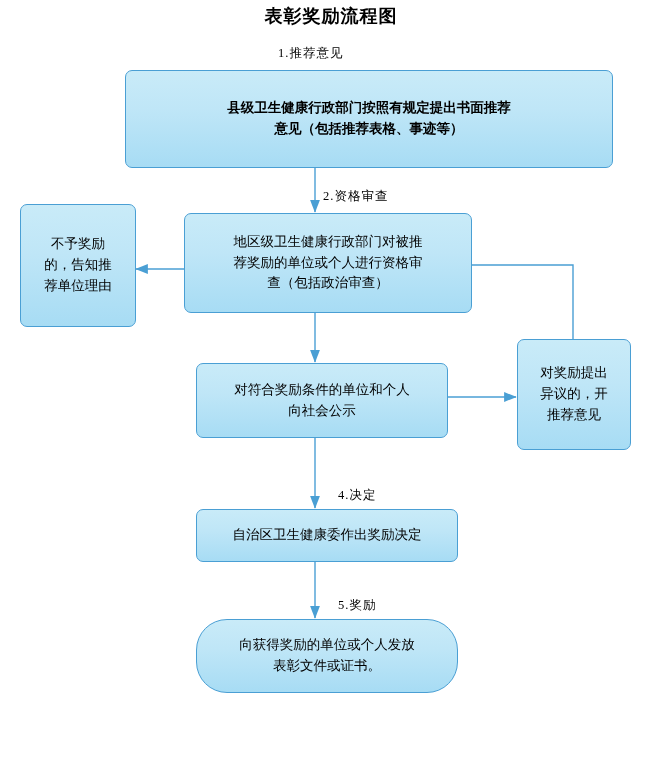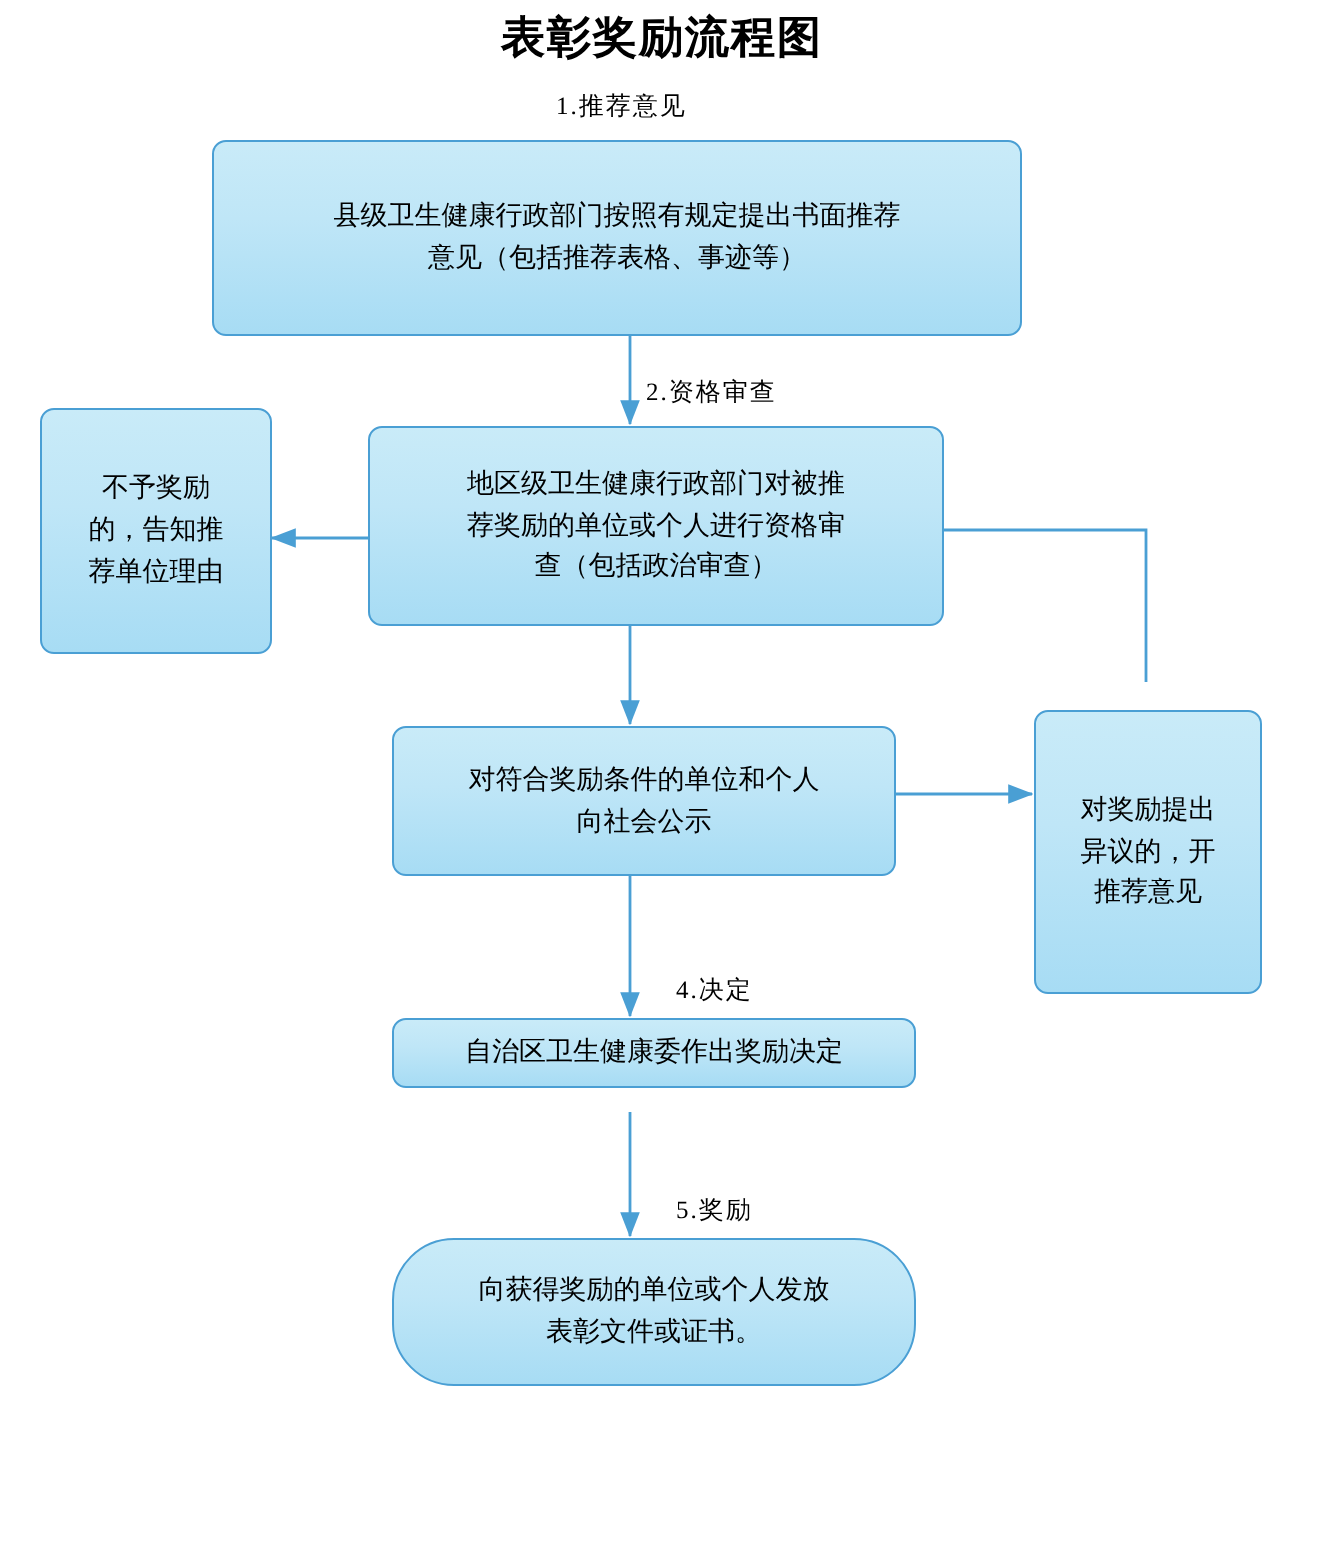--- a/index.html
+++ b/index.html
@@ -36,7 +36,7 @@
     top: 4px;
     width: 662px;
     text-align: center;
-    font-size: 22px;
+    font-size: 18px;
     font-weight: bold;
     letter-spacing: 1px;
     font-family: "Liberation Sans", sans-serif;

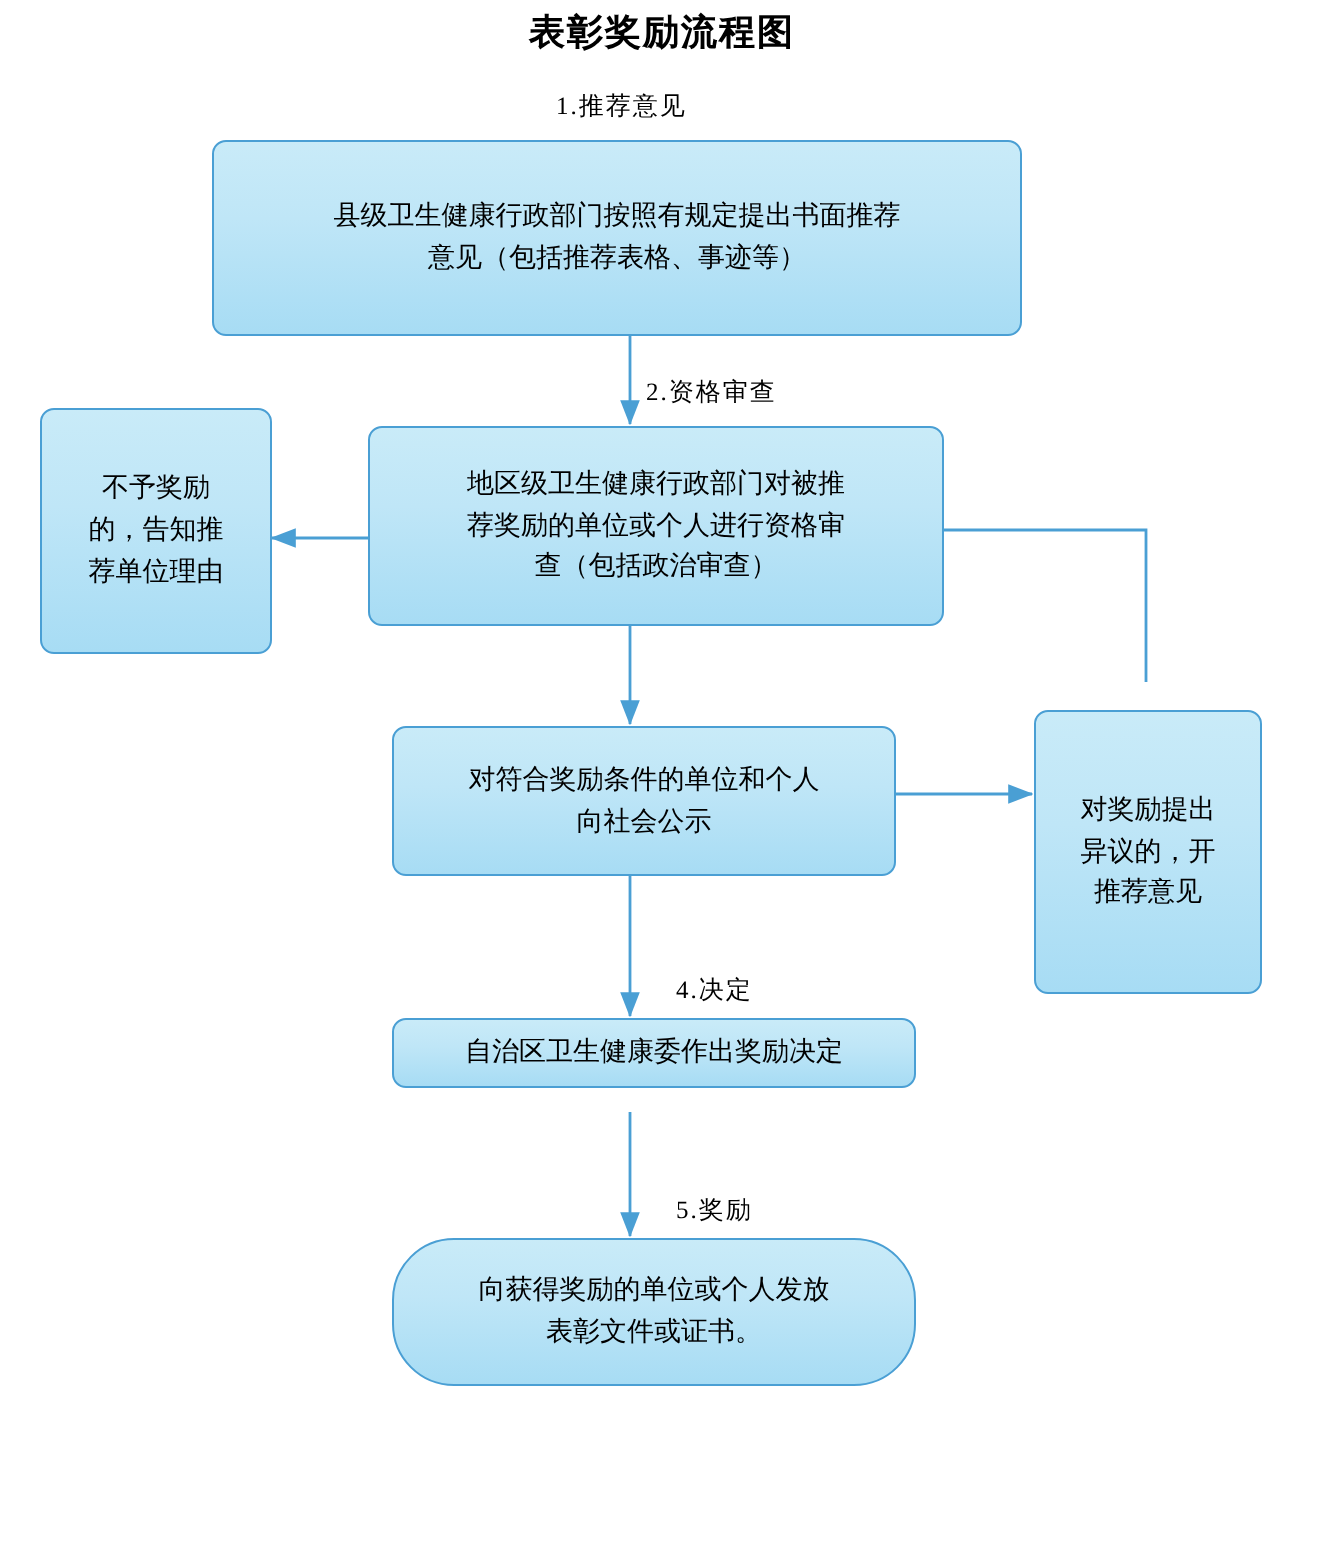--- a/index.html
+++ b/index.html
@@ -105,7 +105,7 @@
   <div class="step-label" style="left:338px; top:487px;">4.决定</div>
   <div class="step-label" style="left:338px; top:597px;">5.奖励</div>
 
-  <div class="box" style="left:106px; top:70px; width:405px; height:98px;">
+  <div class="box" style="left:125px; top:70px; width:488px; height:98px;font-weight:bold;">
     <span class="box-text">
       <span>县级卫生健康行政部门按照有规定提出书面推荐</span><br>
       <span>意见（包括推荐表格、事迹等）</span>

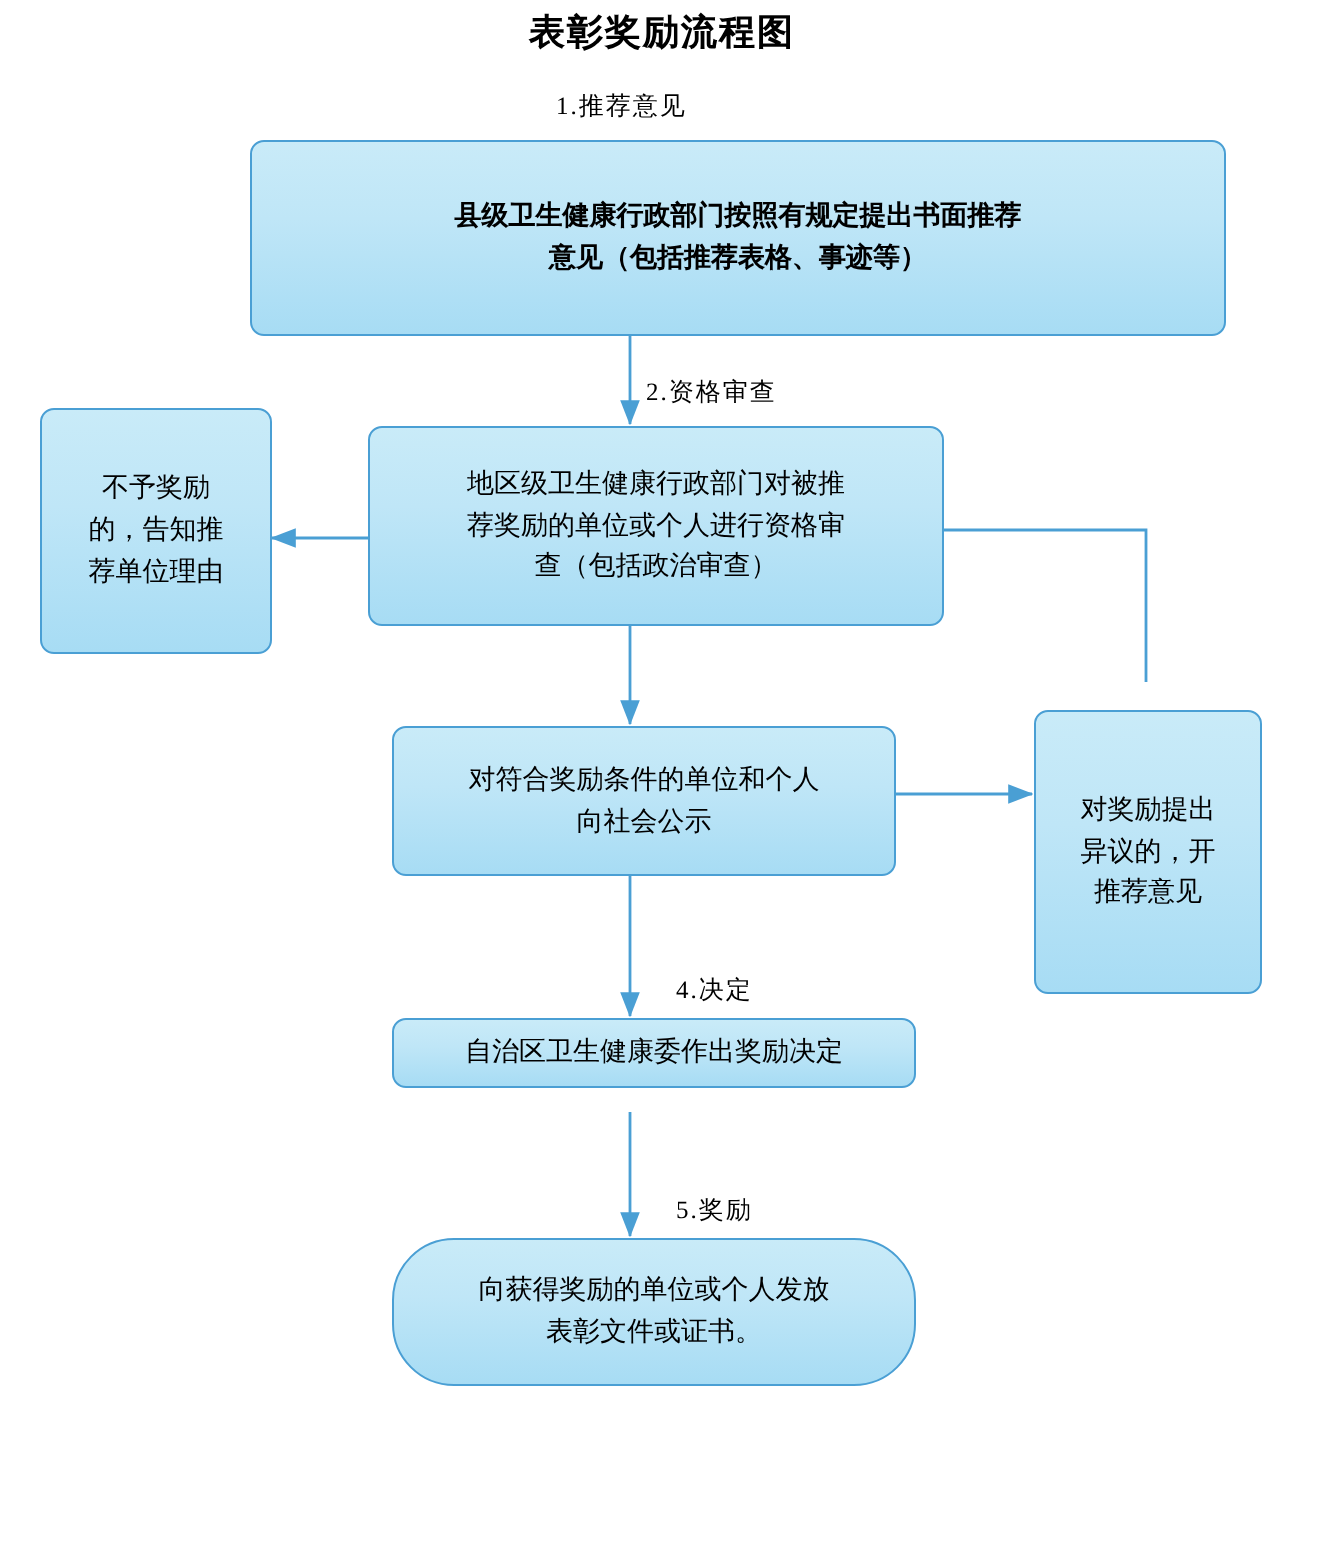--- a/index.html
+++ b/index.html
@@ -135,7 +135,7 @@
     </span>
   </div>
 
-  <div class="box" style="left:517px; top:355px; width:114px; height:142px;align-items:center;">
+  <div class="box" style="left:517px; top:339px; width:114px; height:111px;align-items:center;">
     <span class="box-text">
       <span>对奖励提出</span><br>
       <span>异议的，开</span><br>

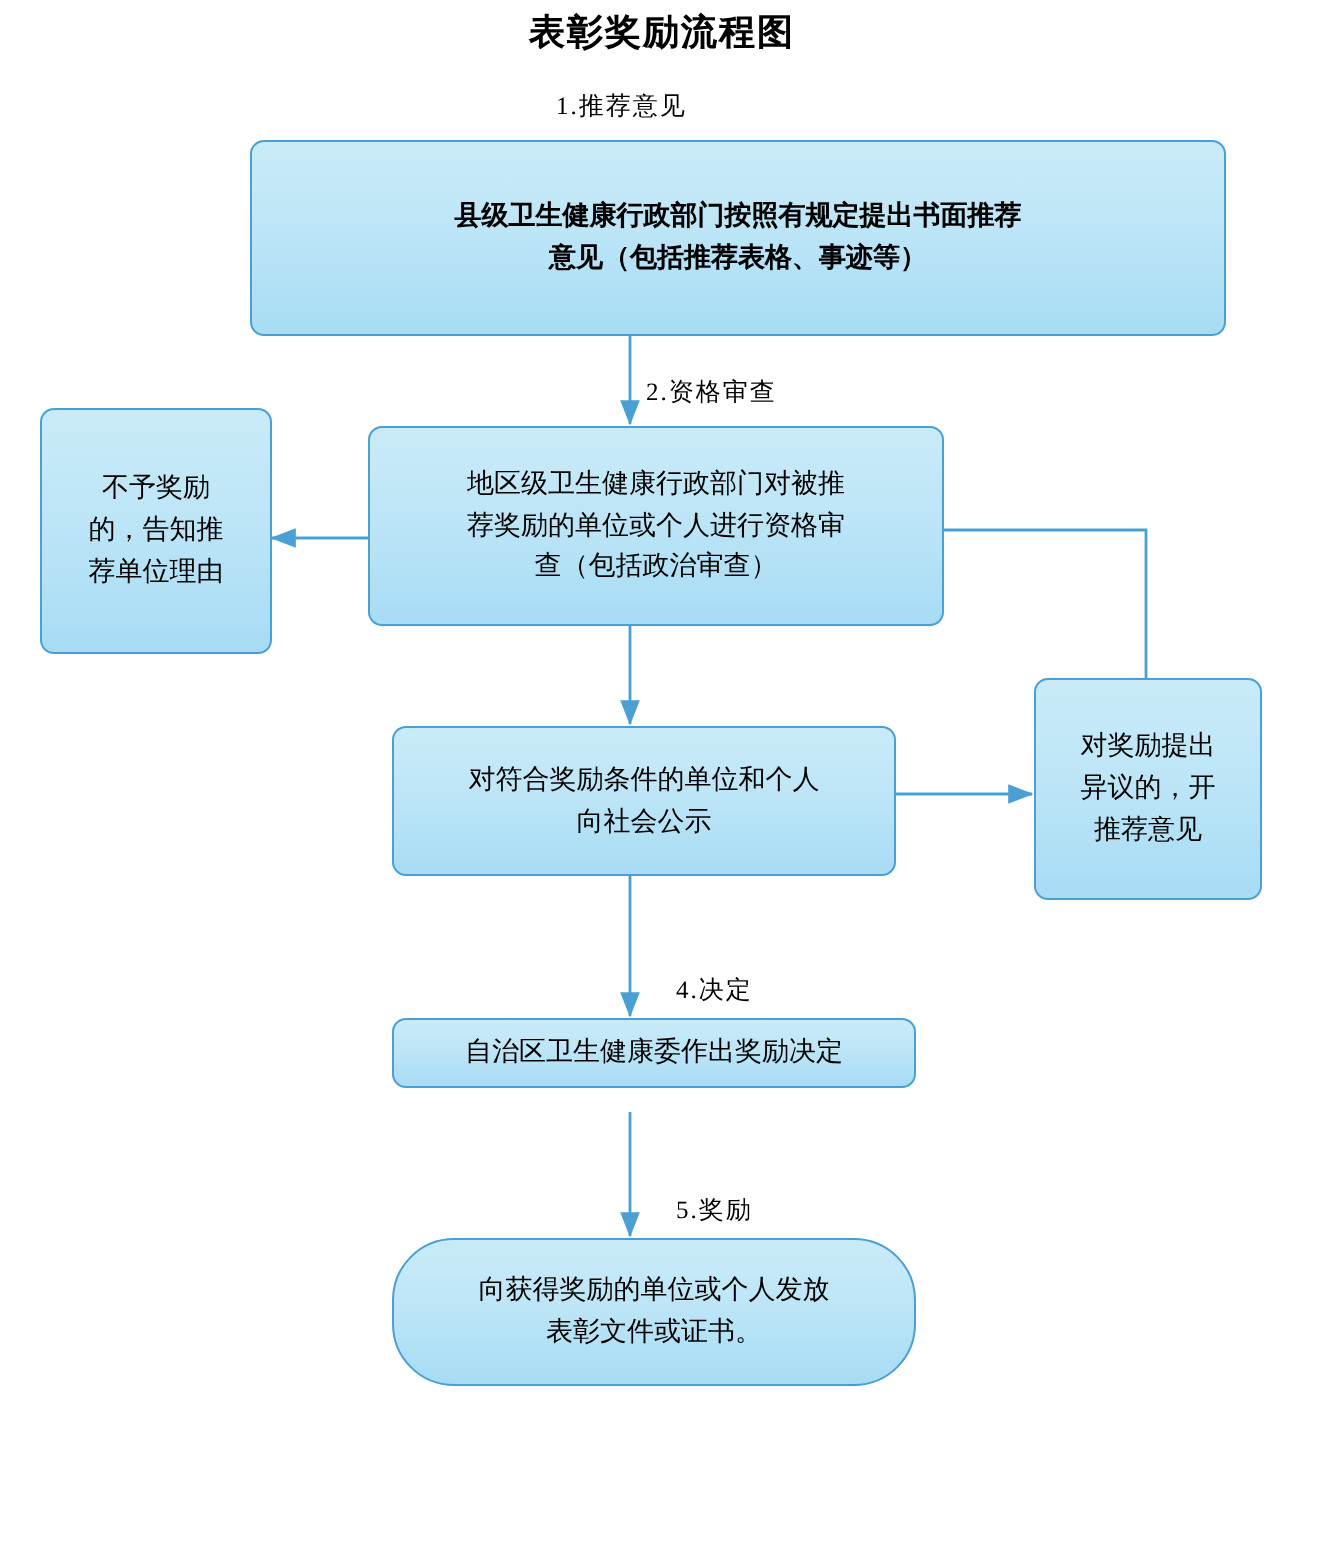--- a/index.html
+++ b/index.html
@@ -143,7 +143,7 @@
     </span>
   </div>
 
-  <div class="box" style="left:196px; top:509px; width:262px; height:35px;align-items:center;">
+  <div class="box" style="left:196px; top:509px; width:262px; height:53px;align-items:center;">
     <span class="box-text">
       <span>自治区卫生健康委作出奖励决定</span>
     </span>

